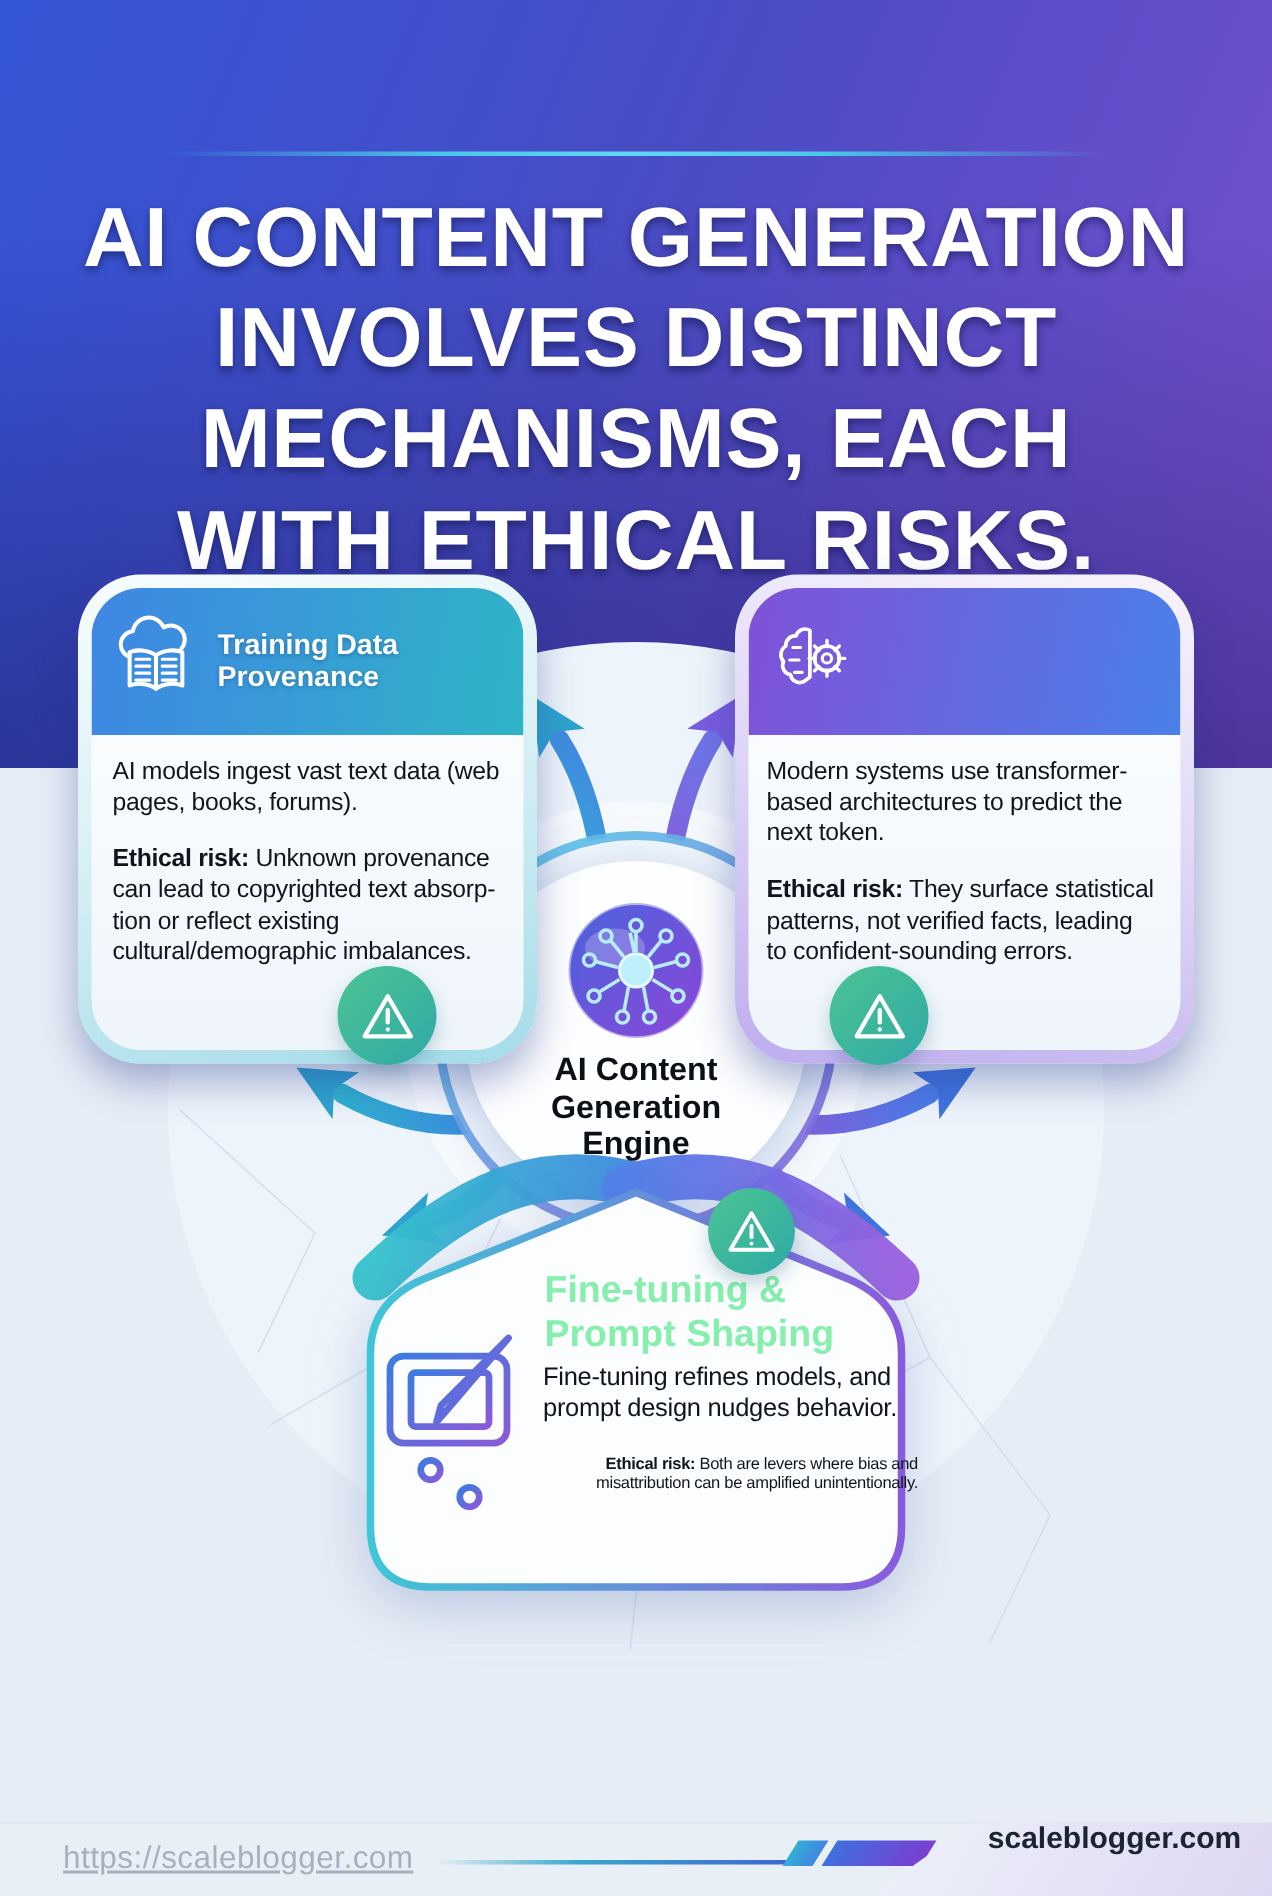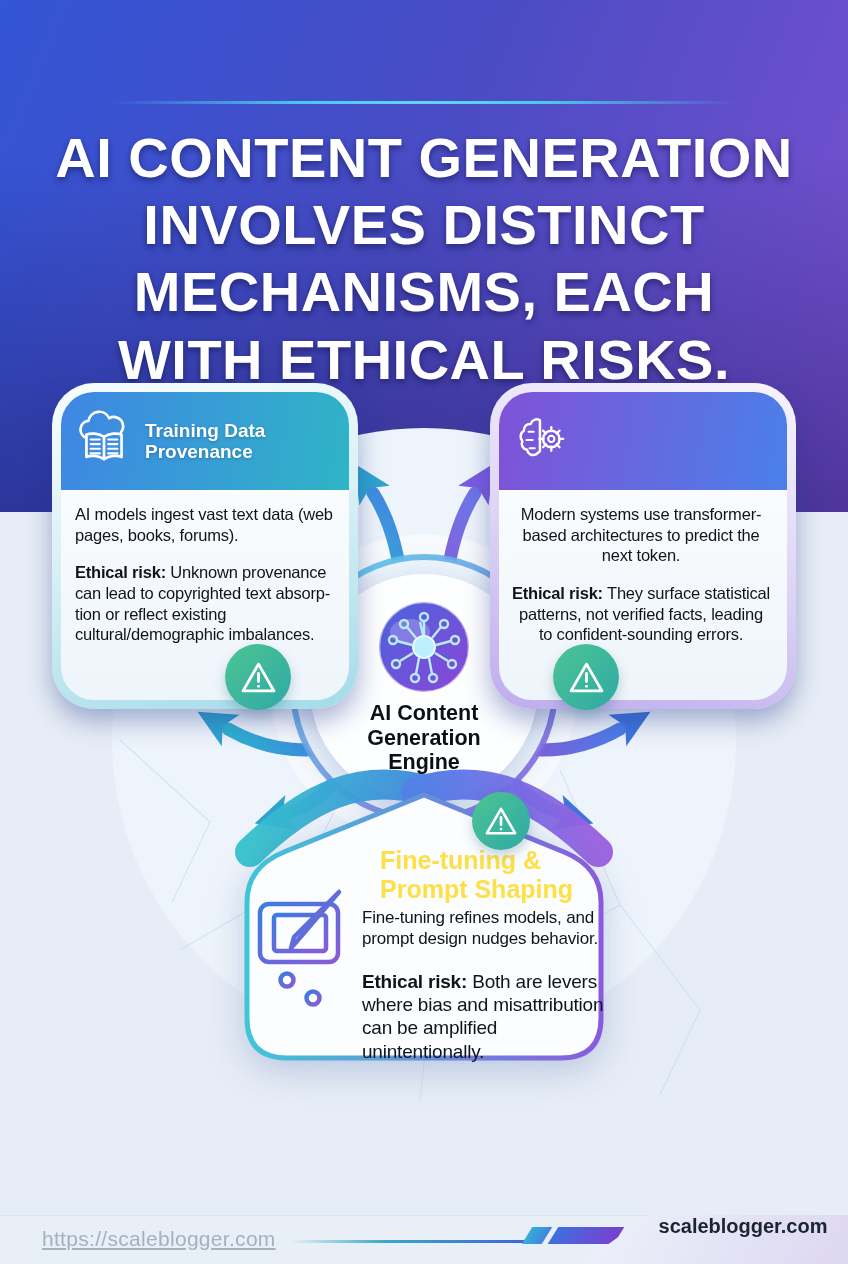--- a/index.html
+++ b/index.html
@@ -34,7 +34,7 @@
   .card.right .card-head{background:linear-gradient(100deg,#8052d8 0%,#4a80e8 100%);}
   .card-title{color:#fff;font-weight:700;font-size:19px;line-height:1.12;text-shadow:0 1px 3px rgba(10,30,80,.3);}
   .card-body{padding:14px 12px 0 14px;color:#10151b;font-size:16.5px;line-height:1.25;letter-spacing:-.2px;}
-  .card.right .card-body{text-align:center;padding:14px 16px 0 12px;}
+  .card.right .card-body{padding:14px 16px 0 12px;}
   .card-body p{margin:0 0 17px 0;}
   .hicon{flex:0 0 62px;width:62px;height:62px;}
 

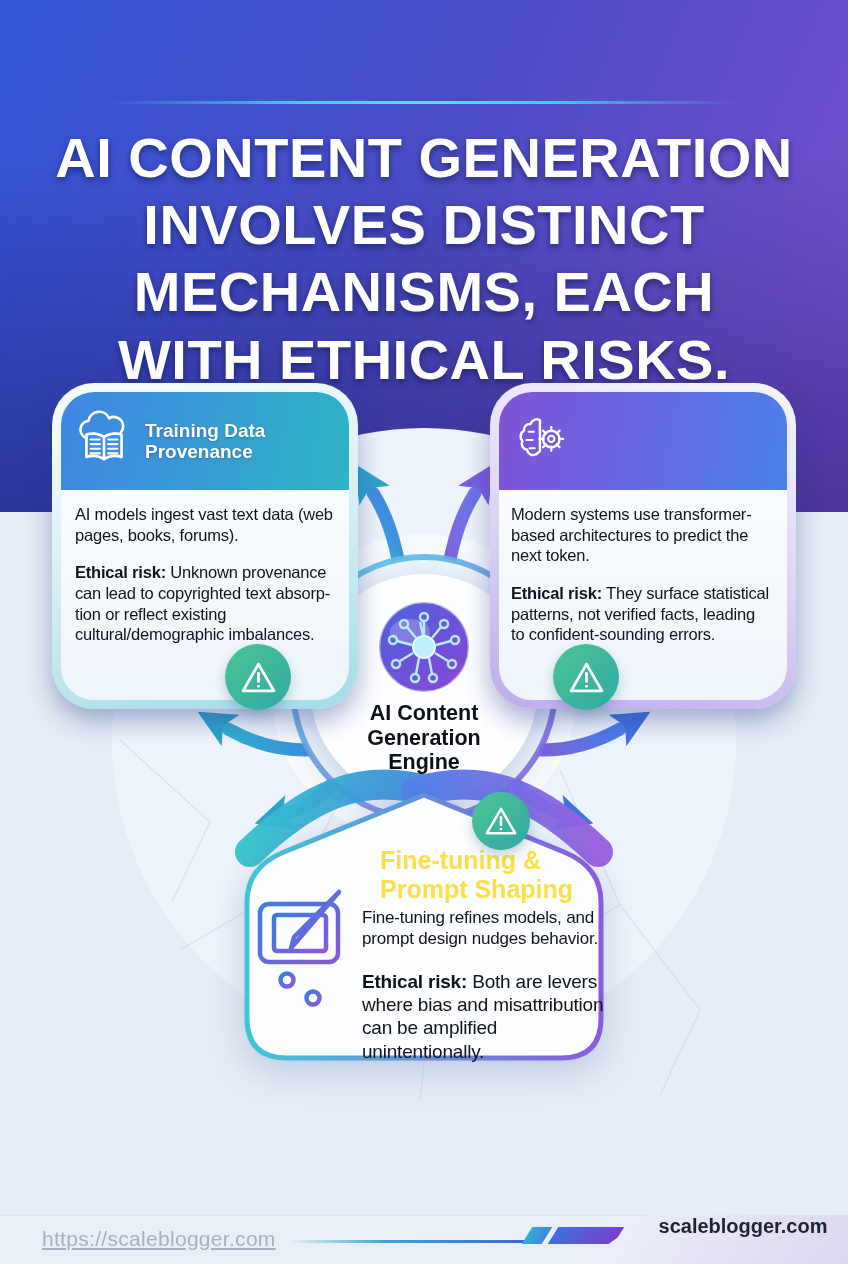--- a/index.html
+++ b/index.html
@@ -48,7 +48,7 @@
     font-weight:700;font-size:21.5px;line-height:1.14;}
 
   
-  .bt-title{left:380px;top:846px;width:250px;color:#fde047;font-weight:700;font-size:25px;line-height:1.14;}
+  .bt-title{left:363px;top:846px;width:250px;color:#86efac;font-weight:700;font-size:25px;line-height:1.14;}
   .bt-body{left:362px;top:908px;width:246px;color:#10151b;font-size:17px;line-height:1.22;letter-spacing:-.2px;}
   .bt-risk{left:362px;top:970px;width:250px;color:#10151b;font-size:19px;line-height:1.22;letter-spacing:-.2px;}
 

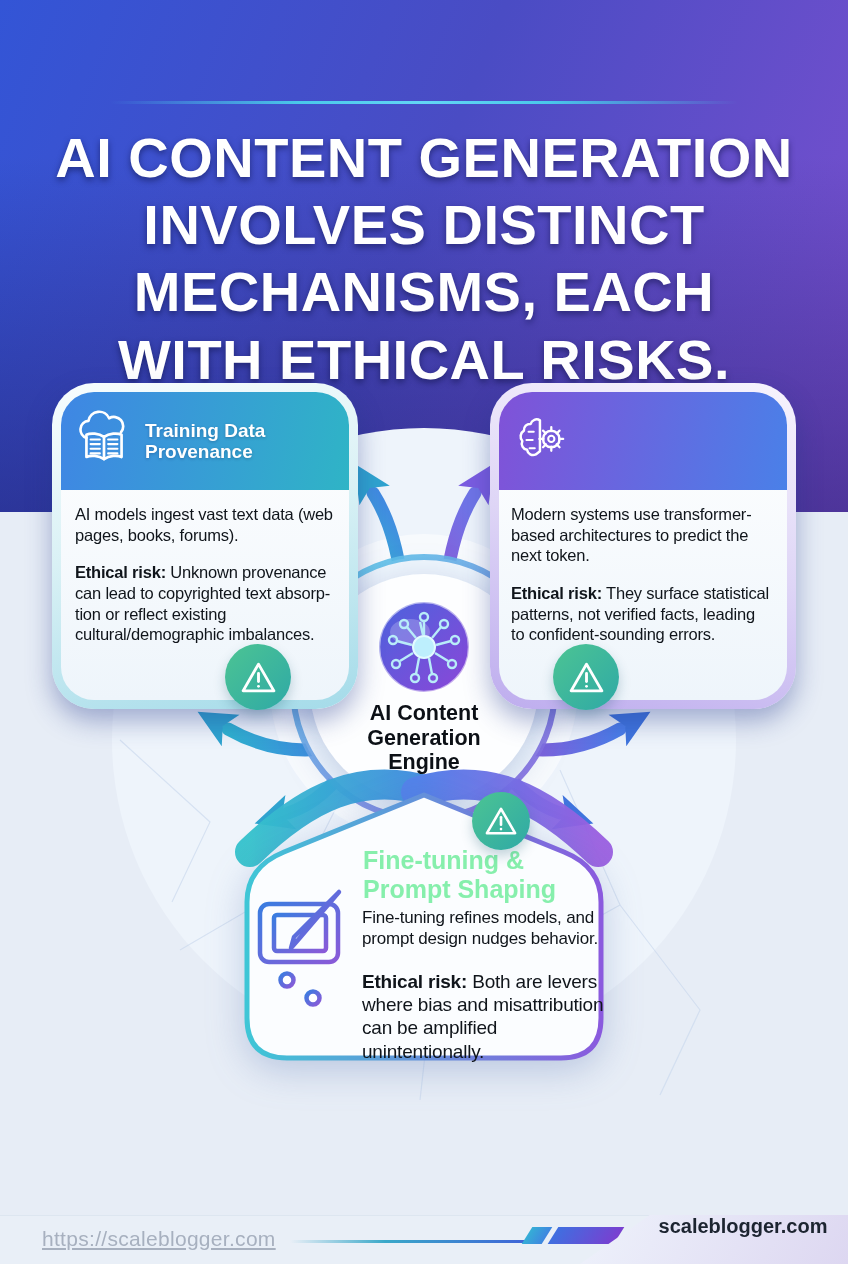--- a/index.html
+++ b/index.html
@@ -50,7 +50,7 @@
   
   .bt-title{left:363px;top:846px;width:250px;color:#86efac;font-weight:700;font-size:25px;line-height:1.14;}
   .bt-body{left:362px;top:908px;width:246px;color:#10151b;font-size:17px;line-height:1.22;letter-spacing:-.2px;}
-  .bt-risk{left:362px;top:970px;width:250px;color:#10151b;font-size:19px;line-height:1.22;letter-spacing:-.2px;}
+  .bt-risk{left:362px;top:970px;width:250px;color:#10151b;font-size:11px;line-height:1.22;letter-spacing:-.2px;text-align:right;}
 
   
   .banner{left:145px;top:1106px;width:558px;height:77px;border-radius:39px;

